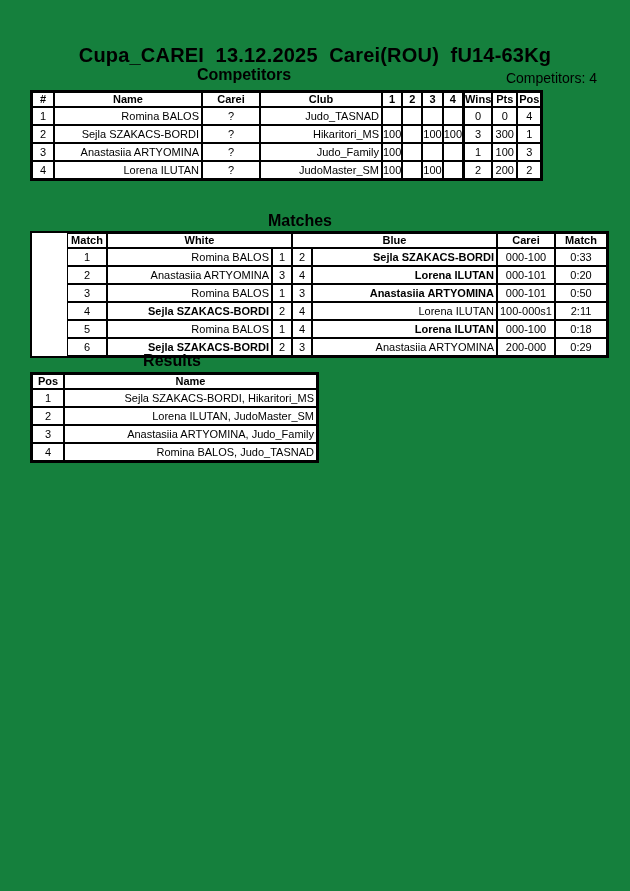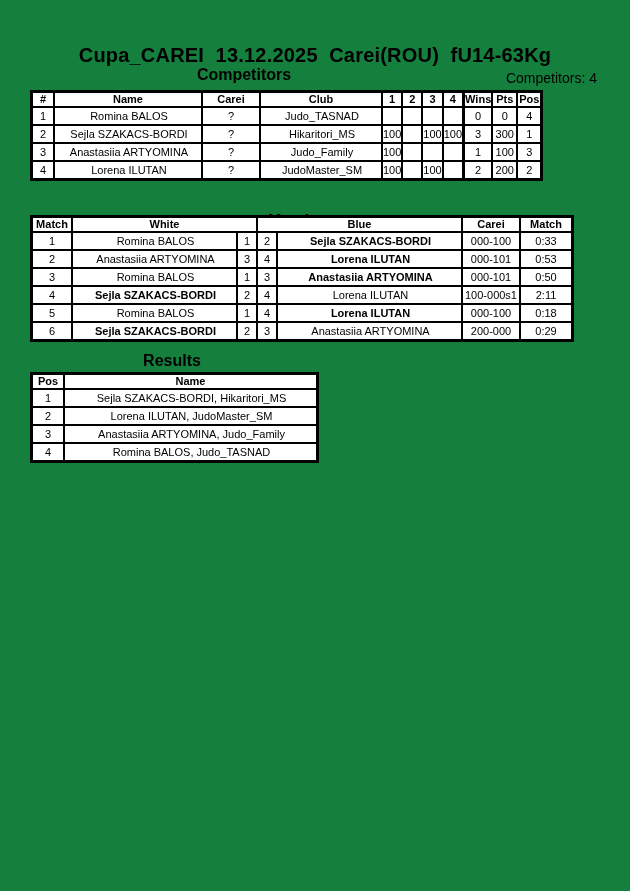--- a/index.html
+++ b/index.html
@@ -35,7 +35,7 @@
   .matches-table{left:30px;top:215px;}
   .results-table{left:30px;top:372px;}
   .c{text-align:center;}
-  .l{text-align:center;padding-left:4px !important;padding-right:2px !important;}
+  .l{text-align:right;padding-left:4px !important;padding-right:2px !important;}
   .bold{font-weight:bold;}
   .thickleft{border-left:2px solid #000 !important;}
 </style>

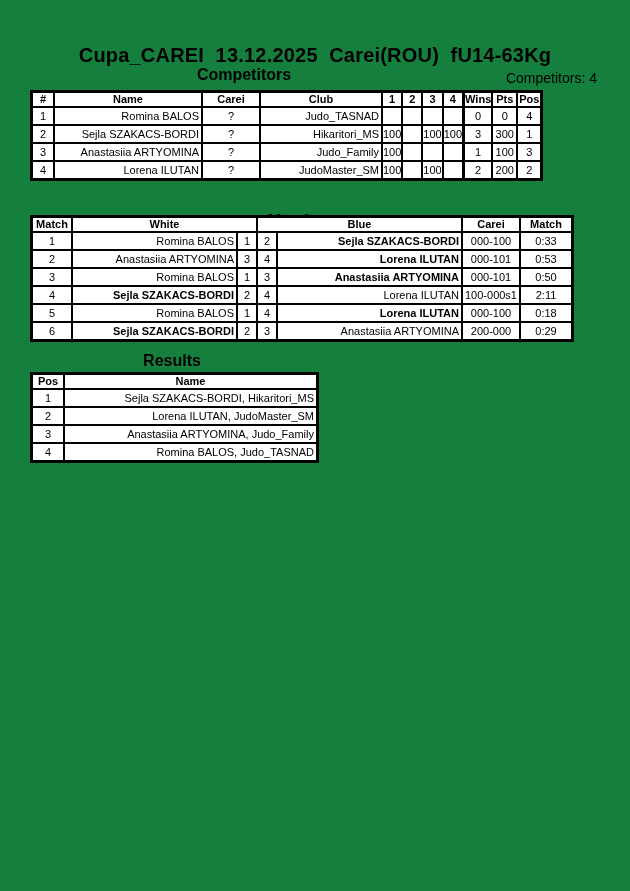--- a/index.html
+++ b/index.html
@@ -32,7 +32,7 @@
   table.tbl th{font-weight:bold;height:13px;text-align:center;}
   table.tbl td{height:16px;}
   .competitors-table{left:30px;top:90px;}
-  .matches-table{left:30px;top:215px;}
+  .matches-table{left:30px;top:231px;padding-left:35px;}
   .results-table{left:30px;top:372px;}
   .c{text-align:center;}
   .l{text-align:right;padding-left:4px !important;padding-right:2px !important;}

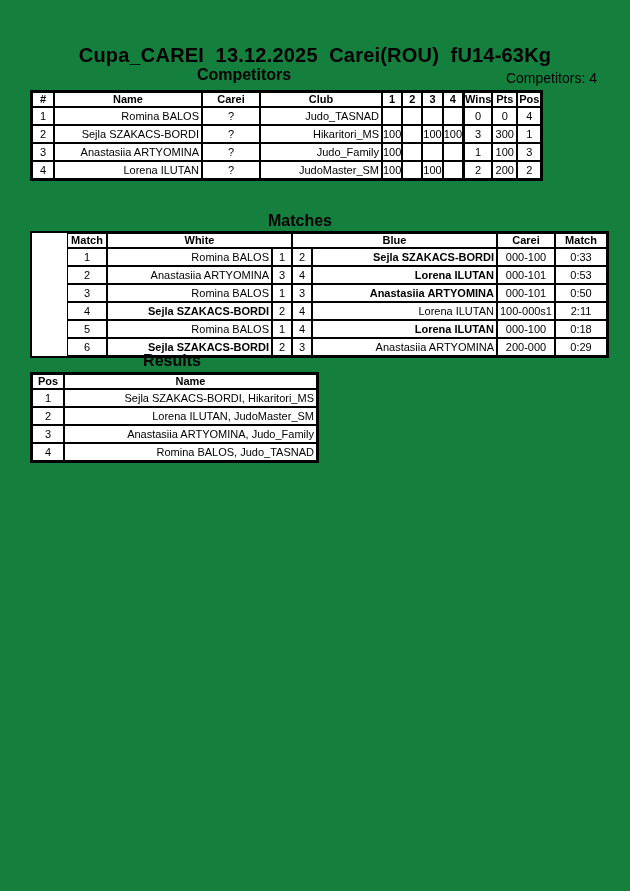--- a/index.html
+++ b/index.html
@@ -172,7 +172,7 @@
           <td class="c">4</td>
           <td class="l bold">Lorena ILUTAN</td>
           <td class="c">000-101</td>
-          <td class="c">0:53</td>
+          <td class="c">0:20</td>
         </tr>
         <tr>
           <td class="c">3</td>

